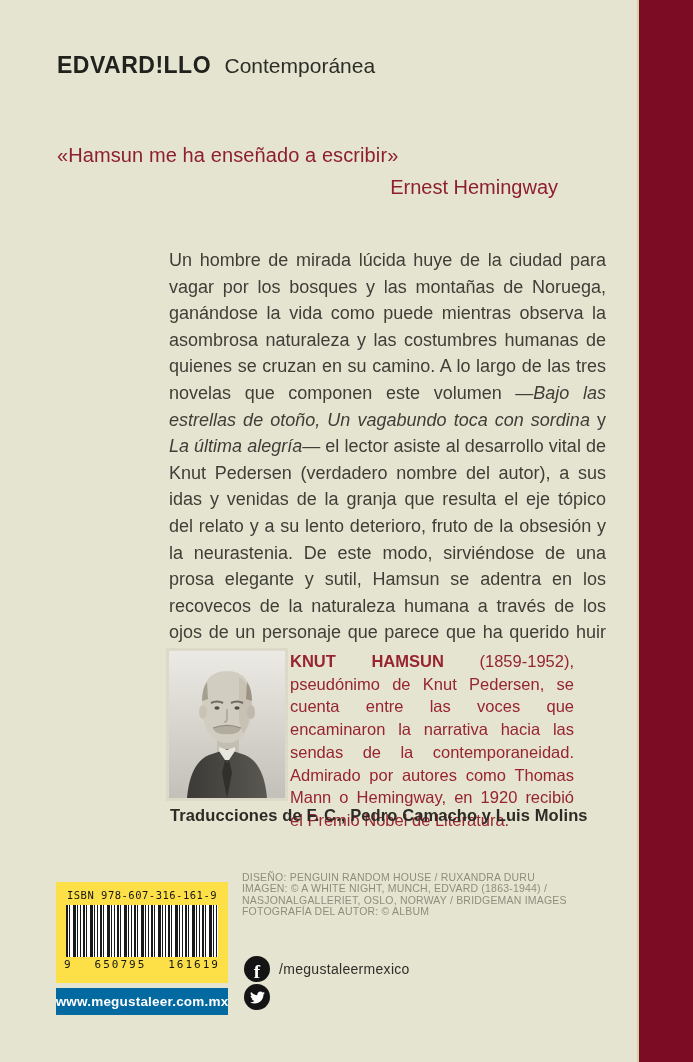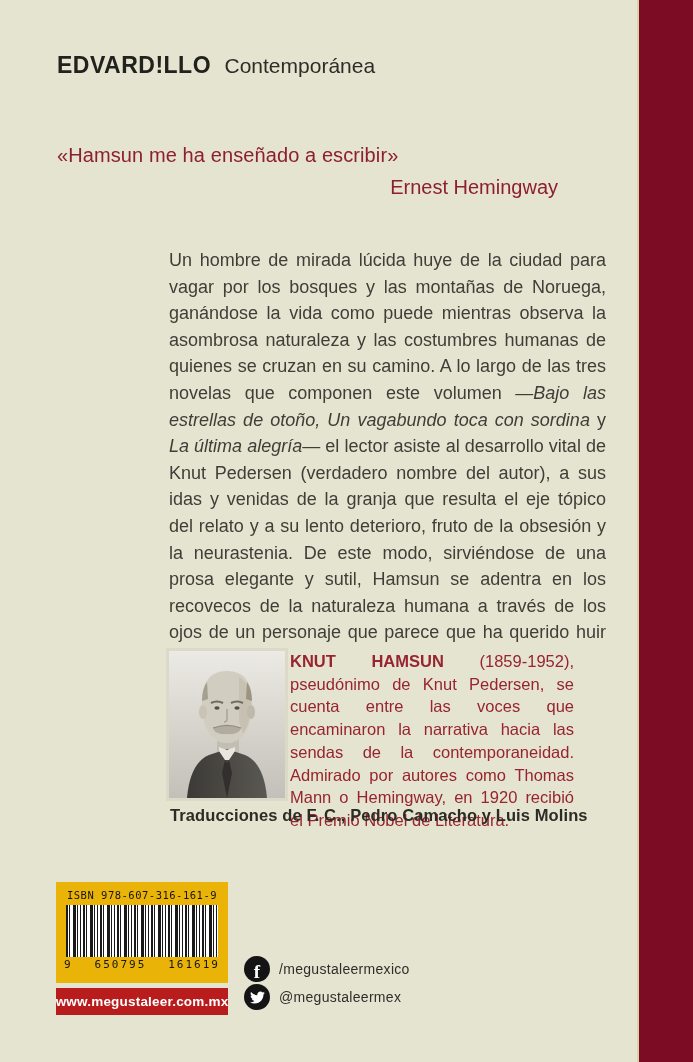--- a/index.html
+++ b/index.html
@@ -172,6 +172,12 @@
 
   <div class="translators">Traducciones de F. C., Pedro Camacho y Luis Molins</div>
 
+  <div class="credits">
+    <div>DISEÑO: PENGUIN RANDOM HOUSE / RUXANDRA DURU</div>
+    <div>IMAGEN: © A WHITE NIGHT, MUNCH, EDVARD (1863-1944) /</div>
+    <div>NASJONALGALLERIET, OSLO, NORWAY / BRIDGEMAN IMAGES</div>
+    <div>FOTOGRAFÍA DEL AUTOR: © ALBUM</div>
+  </div>
 
   <div class="barcode-box">
     <div class="isbn-label">ISBN 978-607-316-161-9</div>

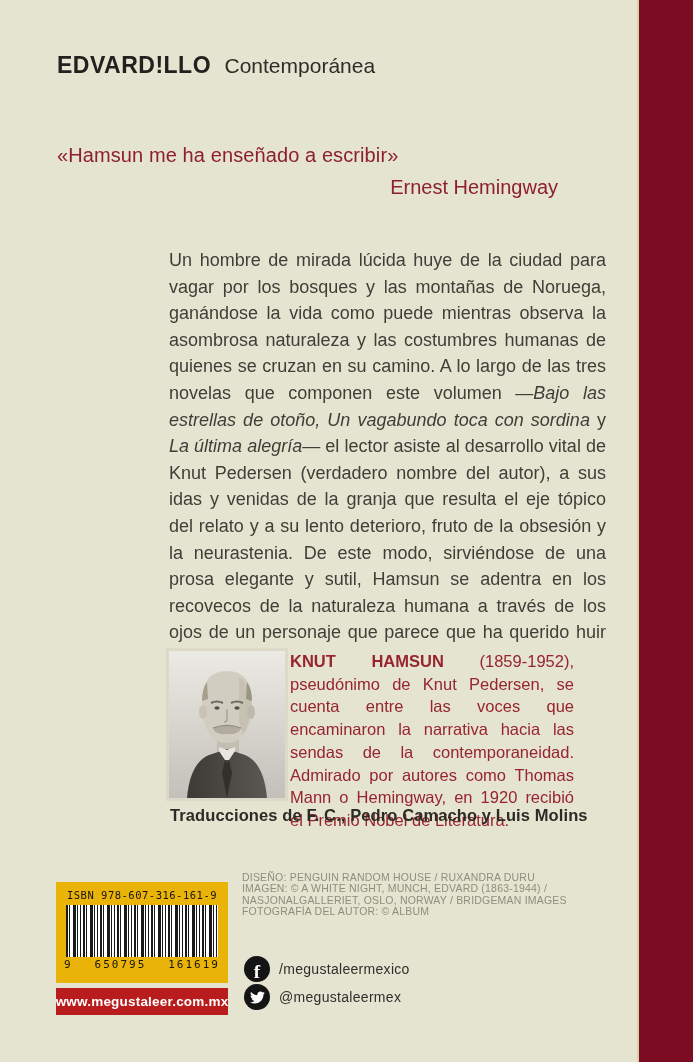--- a/index.html
+++ b/index.html
@@ -67,7 +67,7 @@
   
   .barcode-box{
     position:absolute;left:56px;top:882px;width:172px;height:101px;
-    background:#eab308;box-sizing:border-box;padding-top:7px;
+    background:#fde047;box-sizing:border-box;padding-top:7px;
   }
   .isbn-label{
     text-align:center;

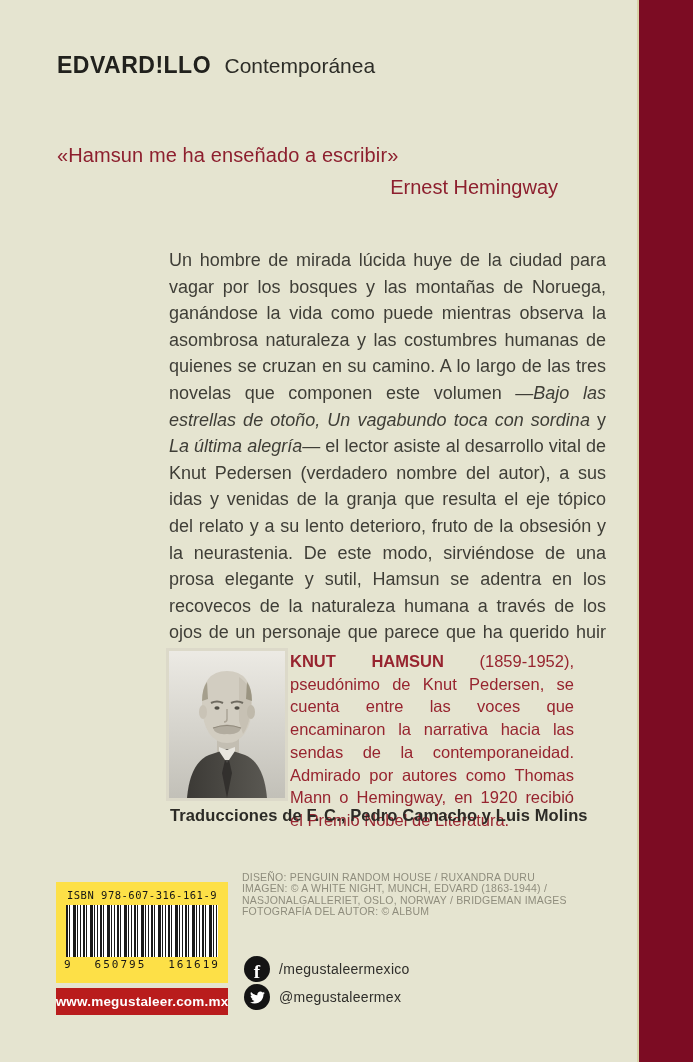--- a/index.html
+++ b/index.html
@@ -98,7 +98,7 @@
   .digits .grp{letter-spacing:2px;}
   .website-box{
     position:absolute;left:56px;top:988px;width:172px;height:27px;
-    background:#b91c1c;color:#ffffff;
+    background:#0369a1;color:#ffffff;
     display:flex;align-items:center;justify-content:center;
     font-size:13.5px;font-weight:700;letter-spacing:.2px;white-space:nowrap;
   }

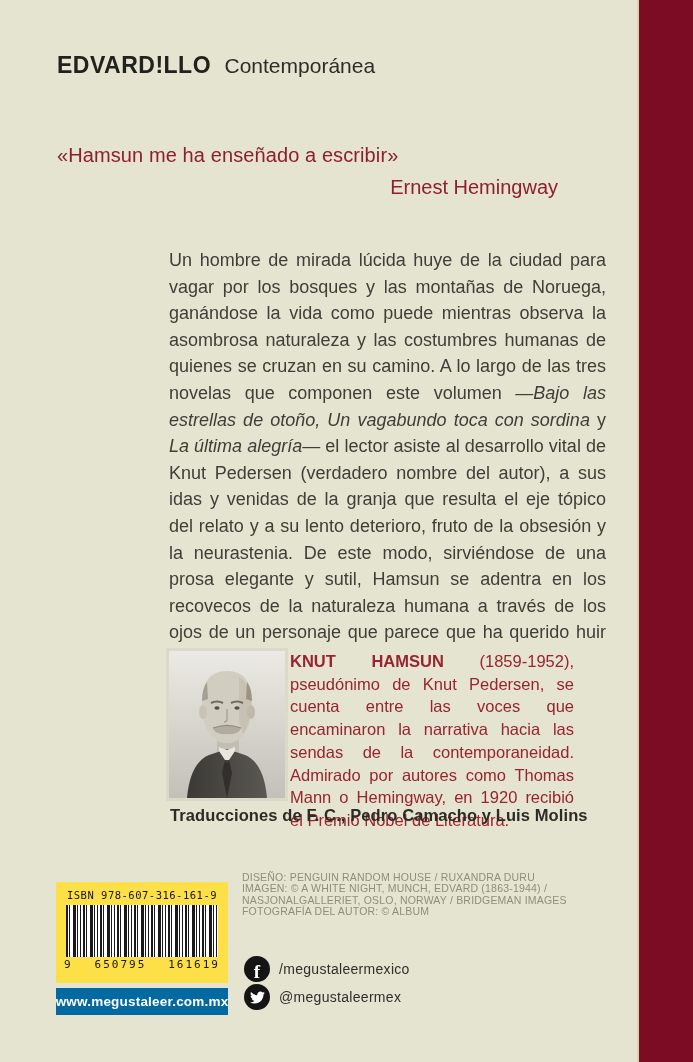--- a/index.html
+++ b/index.html
@@ -204,7 +204,6 @@
           <path fill="#ffffff" d="M23.95 4.57c-.89.39-1.83.65-2.82.78a4.93 4.93 0 0 0 2.16-2.72c-.95.56-2 .96-3.13 1.18A4.92 4.92 0 0 0 16.57 2.3c-2.72 0-4.92 2.2-4.92 4.92 0 .39.04.76.13 1.12A13.98 13.98 0 0 1 1.64 3.16a4.93 4.93 0 0 0-.67 2.48c0 1.71.87 3.21 2.19 4.1a4.9 4.9 0 0 1-2.23-.62v.06c0 2.39 1.7 4.37 3.95 4.83-.41.11-.85.17-1.3.17-.31 0-.62-.03-.92-.09a4.94 4.94 0 0 0 4.6 3.42 9.87 9.87 0 0 1-6.1 2.1c-.39 0-.78-.02-1.17-.07a13.93 13.93 0 0 0 7.56 2.21c9.05 0 14-7.5 14-13.99 0-.21 0-.42-.02-.63a9.9 9.9 0 0 0 2.42-2.56z"></path>
         </svg>
       </span>
-      <span class="social-label">@megustaleermex</span>
     </div>
   </div>
 

